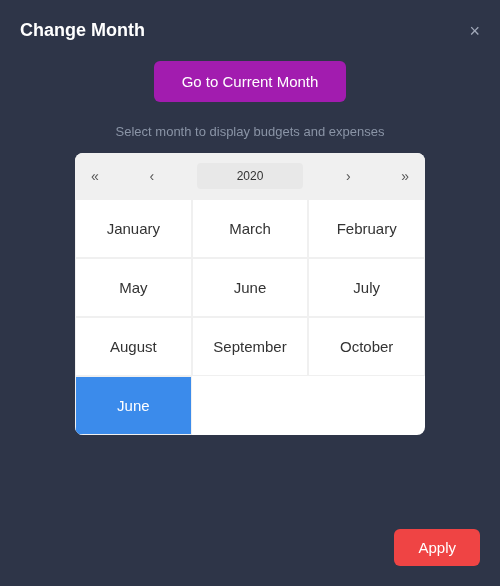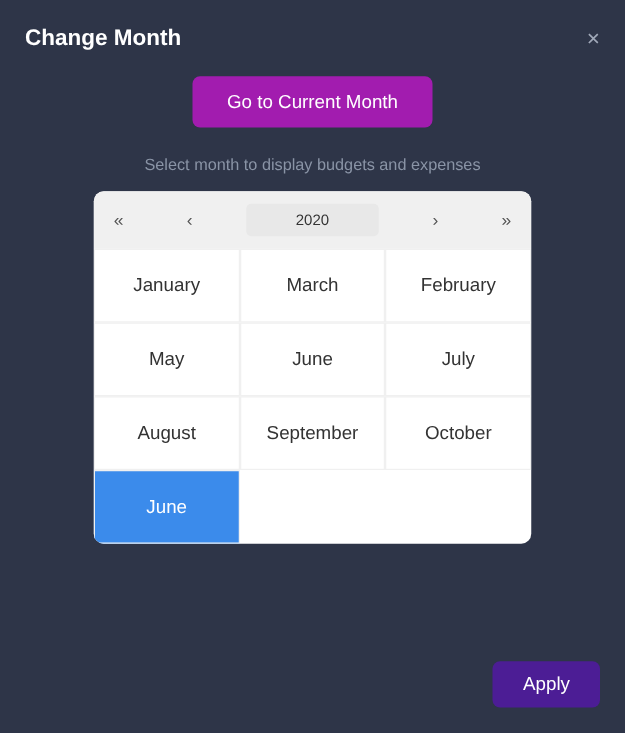--- a/index.html
+++ b/index.html
@@ -122,7 +122,7 @@
     }
 
     .apply-btn {
-      background: #4c1d95;
+      background: #ef4444;
       color: #ffffff;
       border: none;
       border-radius: 6px;

